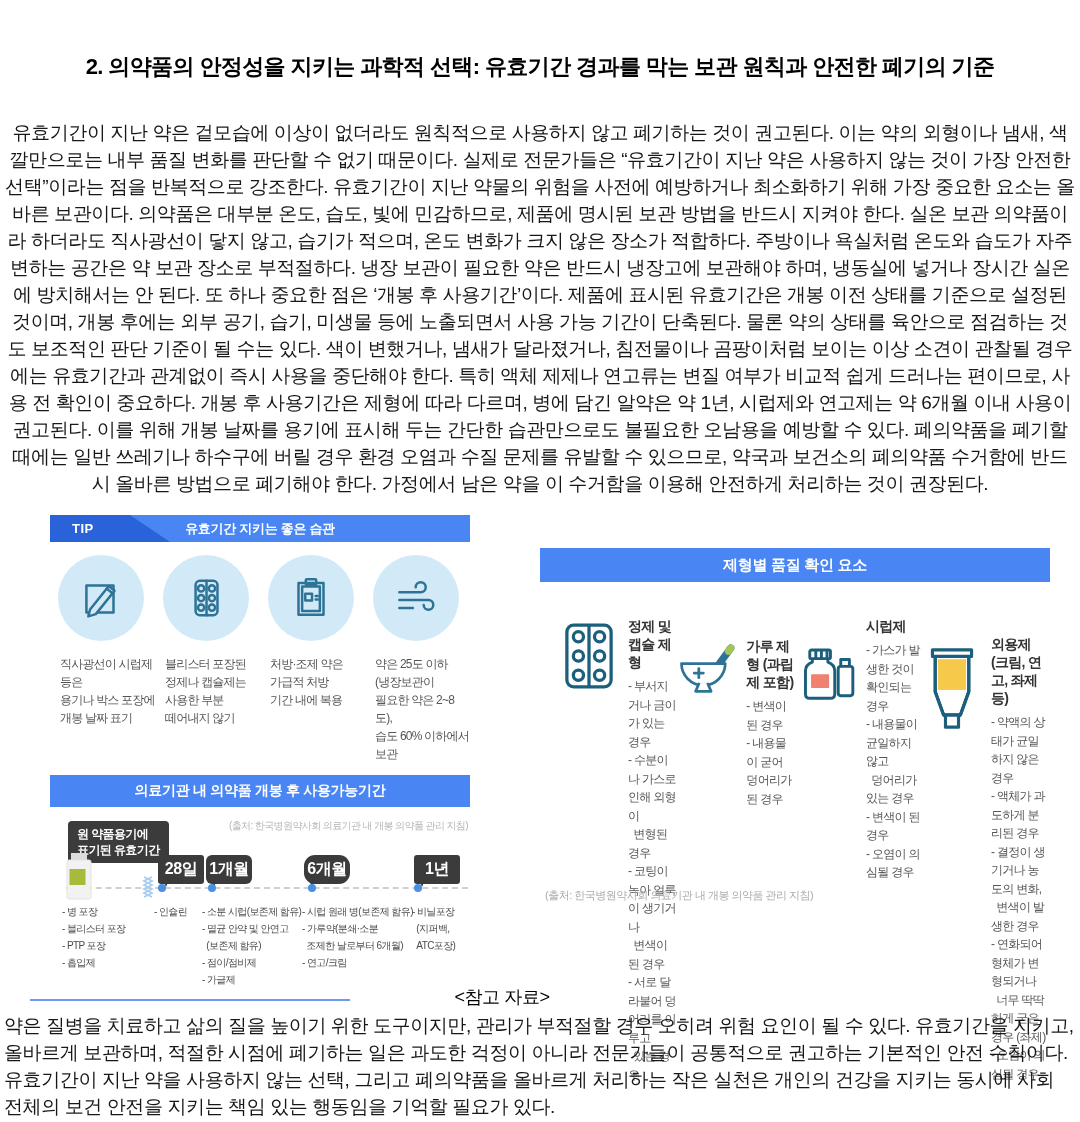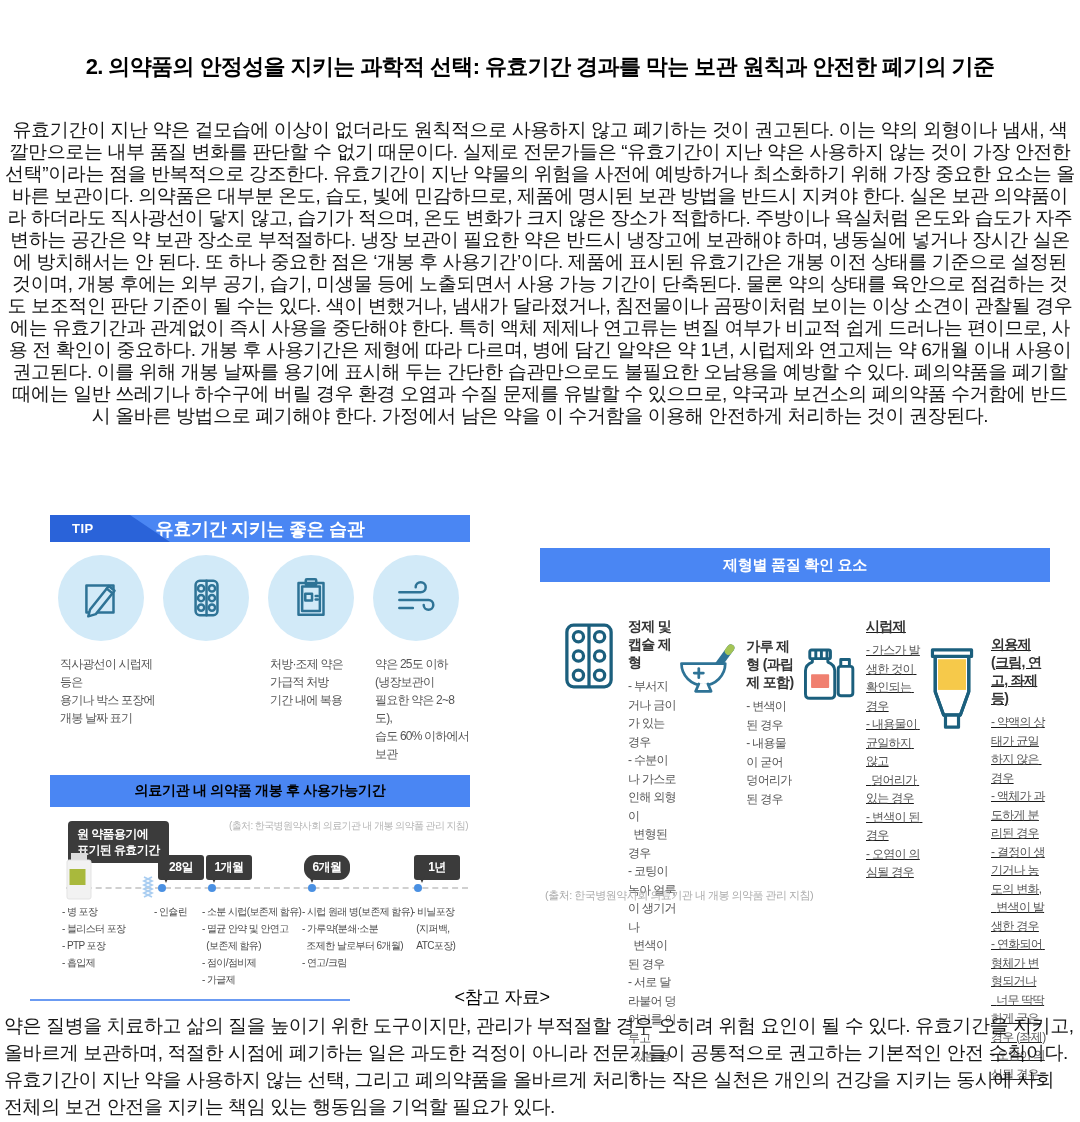--- a/index.html
+++ b/index.html
@@ -11,7 +11,7 @@
   .doc-title { position:absolute; top:52px; left:0; width:1080px; text-align:center;
     font-size:22px; font-weight:800; letter-spacing:-0.6px; color:#000; }
   .doc-body { position:absolute; top:119px; left:4px; width:1072px; text-align:center;
-    font-size:19px; line-height:22px; letter-spacing:-0.4px; color:#171717; }
+    font-size:19px; line-height:27px; letter-spacing:-0.4px; color:#171717; }
 
   
   .tip-box { position:absolute; left:50px; top:515px; width:420px; height:250px; }

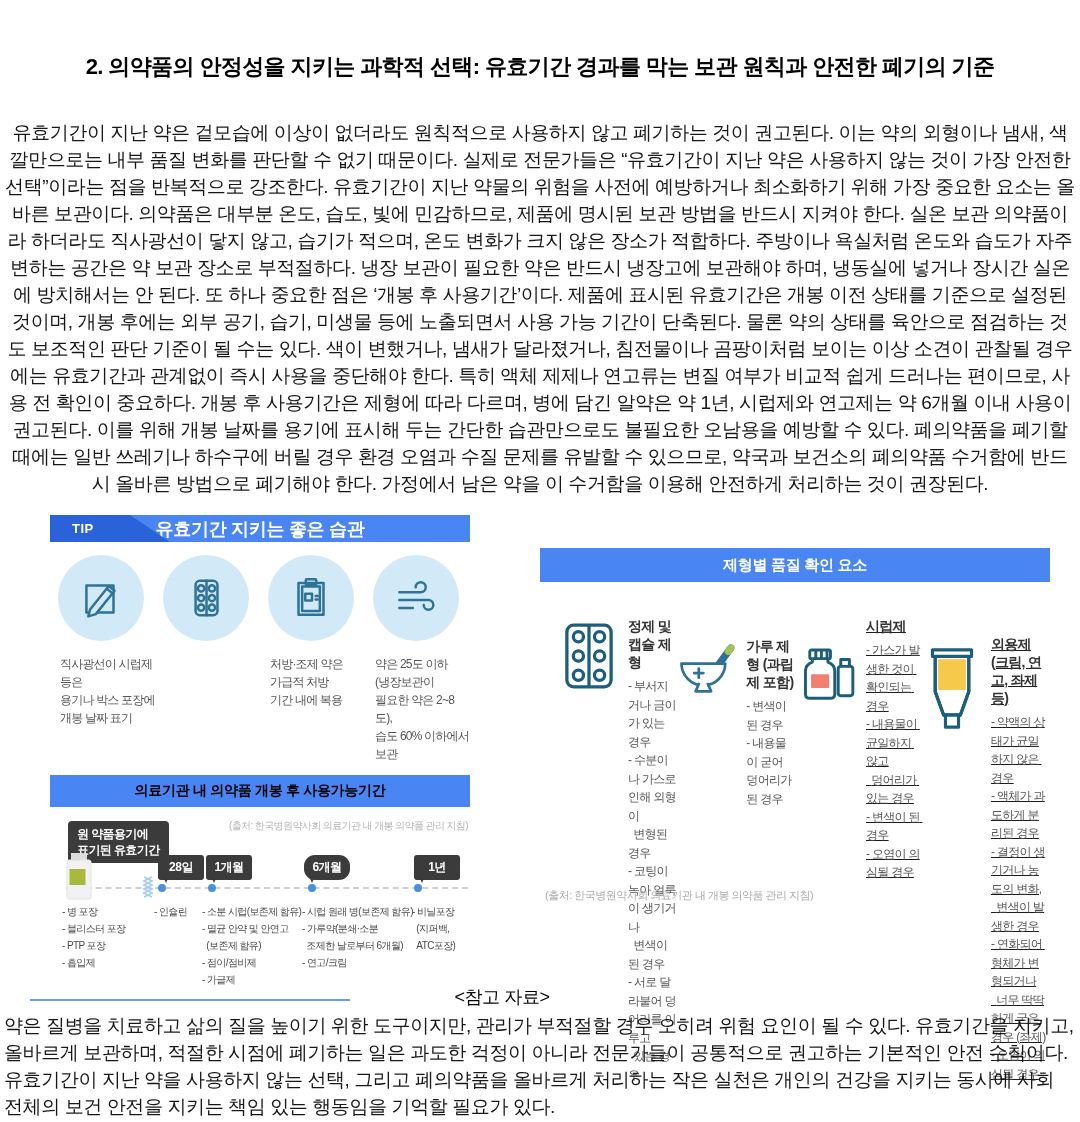--- a/index.html
+++ b/index.html
@@ -19,7 +19,7 @@
   .tip-badge { position:absolute; left:0; top:0; height:27px; width:122px; background:#2a63d9;
     clip-path:polygon(0 0, 80px 0, 120px 100%, 0 100%);
     color:#fff; font-size:13px; font-weight:bold; line-height:27px; padding-left:22px; letter-spacing:0.5px; }
-  .tip-title { width:100%; text-align:center; color:#fff; font-size:18px; font-weight:bold; letter-spacing:-0.3px; }
+  .tip-title { width:100%; text-align:center; color:#fff; font-size:13px; font-weight:bold; letter-spacing:-0.3px; }
   .tip-items { display:flex; margin-top:13px; }
   .tip-item { width:105px; }
   .icon-circle { width:86px; height:86px; border-radius:50%; background:#d2eaf8;

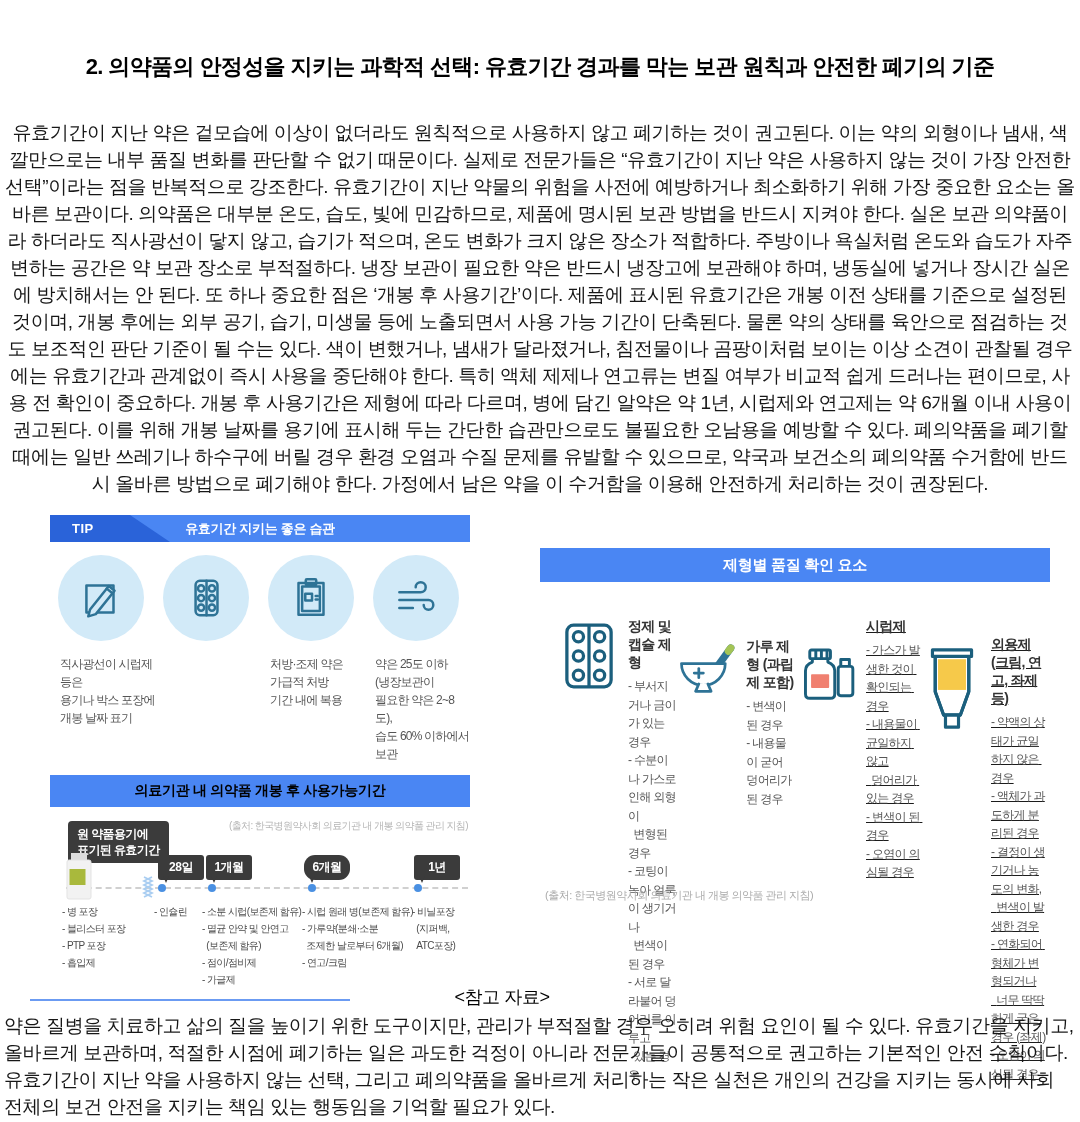--- a/index.html
+++ b/index.html
@@ -55,7 +55,7 @@
   .q-content { display:flex; padding:36px 2px 0 18px; }
   .q-col { display:flex; flex-direction:row; }
   .q-col-left { width:238px; }
-  .q-col-right { width:250px;text-decoration:underline; }
+  .q-col-right { width:250px; }
   .q-section { display:flex; }
   .q-icon-cell { width:62px; flex:none; display:flex; justify-content:center; align-items:flex-start; }
   .q-text { flex:1; padding-left:8px; }

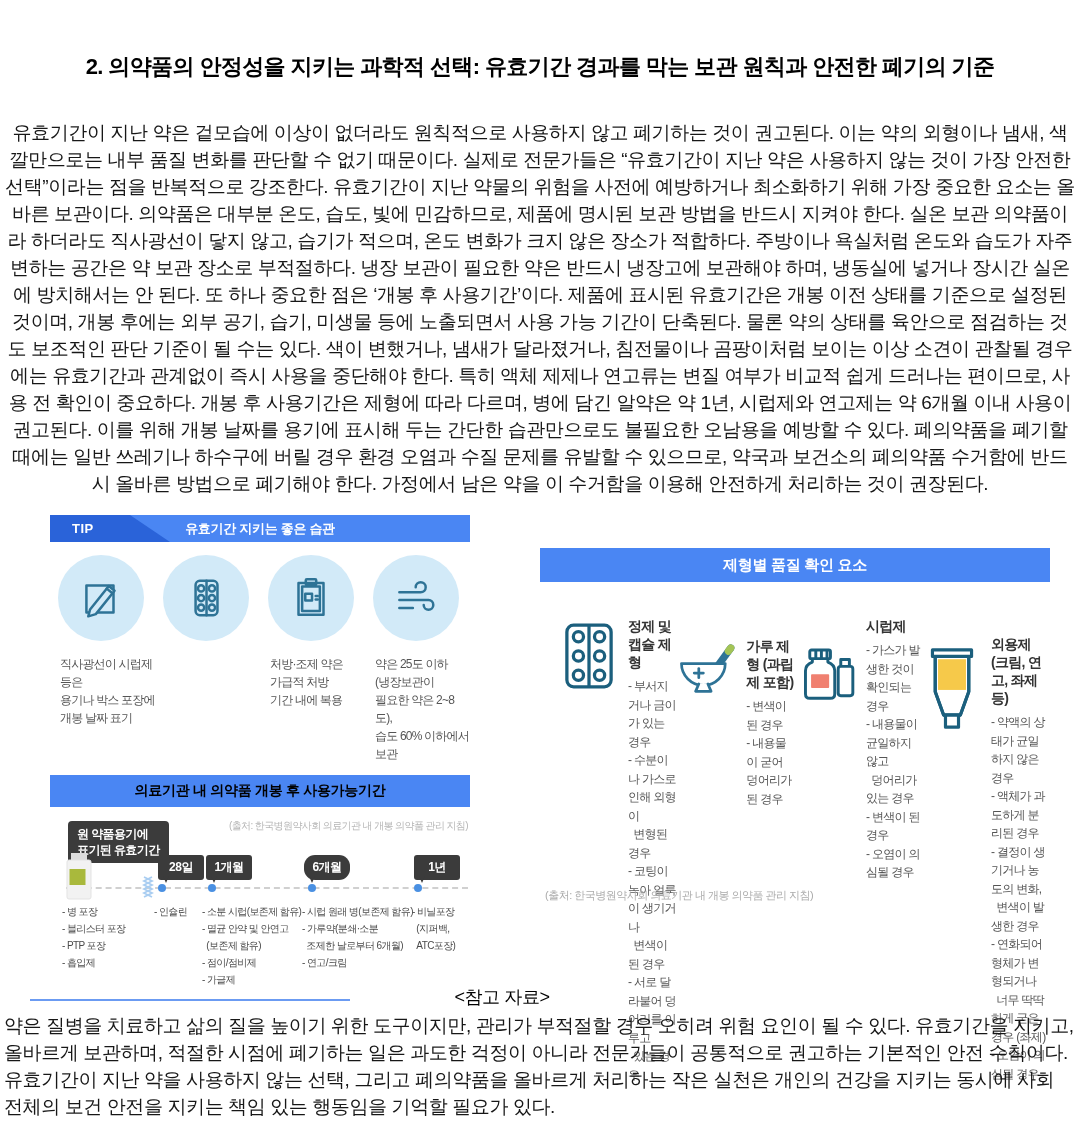--- a/index.html
+++ b/index.html
@@ -111,6 +111,10 @@
               <circle cx="29.7" cy="33.2" r="3"></circle>
           </svg>
         </div>
+        <div class="tip-caption">블리스터 포장된
+정제나 캡슐제는
+사용한 부분
+떼어내지 않기</div>
       </div>
       <div class="tip-item">
         <div class="icon-circle">

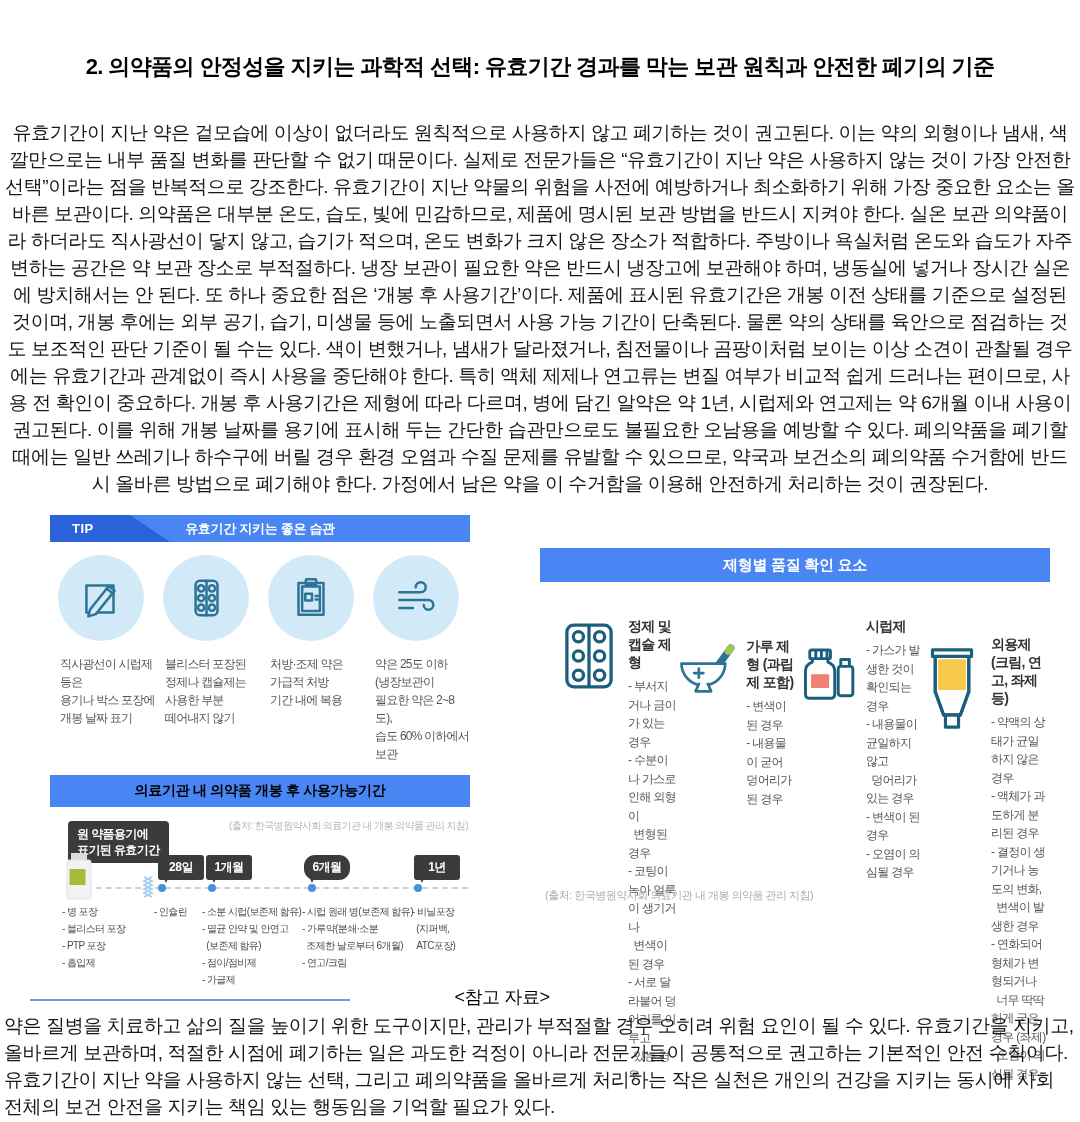--- a/index.html
+++ b/index.html
@@ -29,7 +29,7 @@
 
   
   .tl-box { position:absolute; left:50px; top:775px; width:420px; height:205px; font-size:0; }
-  .tl-header { height:32px; background:#4a86f3; color:#000000; font-size:14px; font-weight:bold;
+  .tl-header { height:32px; background:#4a86f3; color:#ffffff; font-size:14px; font-weight:bold;
     display:flex; align-items:center; justify-content:center; letter-spacing:-0.3px; }
   .tl-source { position:absolute; top:44px; right:2px; font-size:10px; color:#b5b5b5; letter-spacing:-0.6px; }
   .tl-bubble { position:absolute; left:18px; top:46px; background:#3b3b3b; color:#fff;

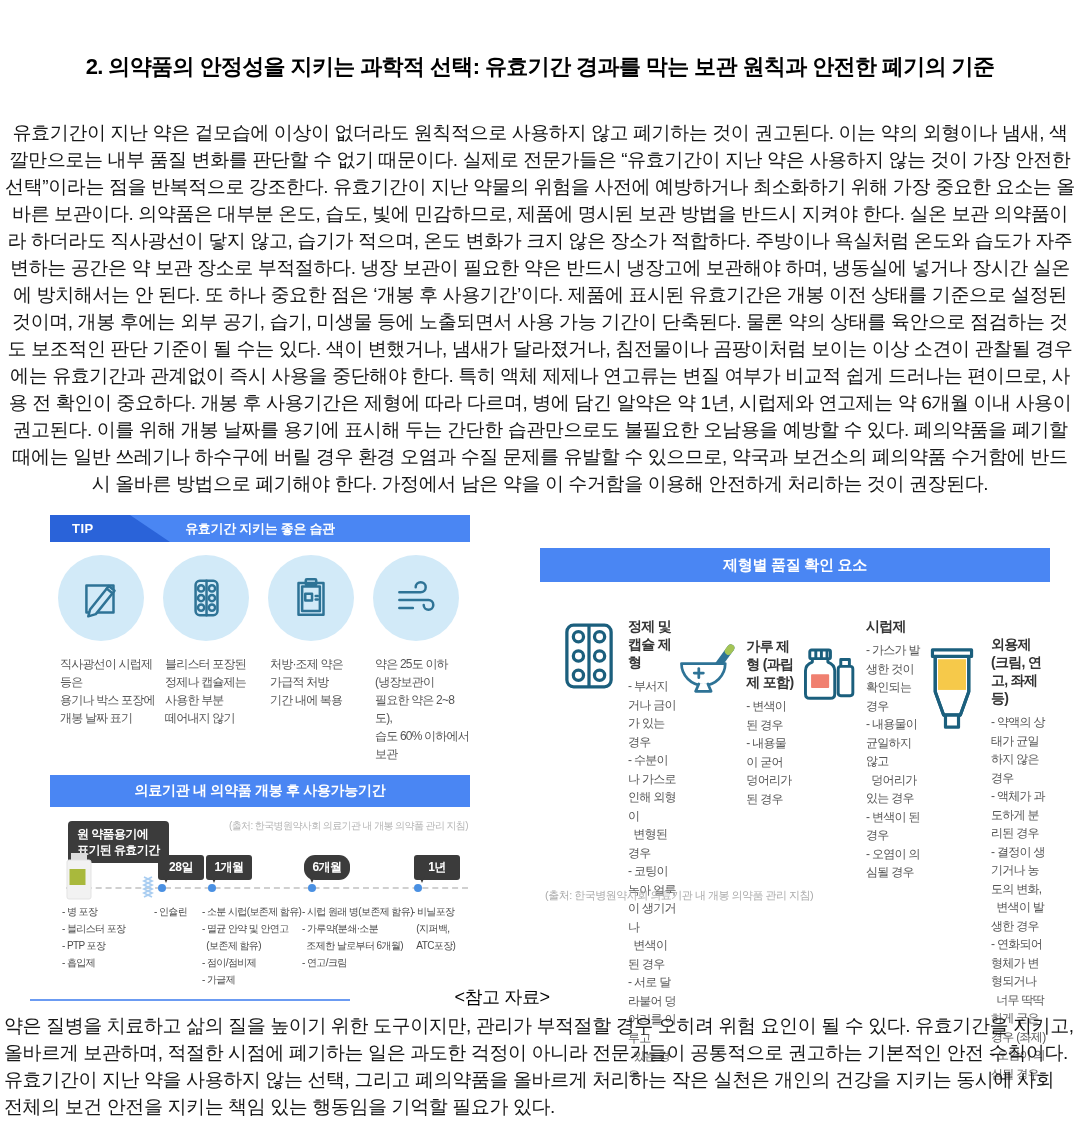--- a/index.html
+++ b/index.html
@@ -37,7 +37,7 @@
     white-space:pre-wrap; letter-spacing:-0.6px; }
   .tl-bubble:after { content:""; position:absolute; left:10px; bottom:-7px;
     border:4px solid transparent; border-top:8px solid #3b3b3b; border-left-width:3px; border-right-width:3px; }
-  .ml-label { position:absolute; top:80px; background:#3b3b3b; color:#fff; font-size:12px; font-weight:bold;
+  .ml-label { position:absolute; top:80px; background:#3b3b3b; color:#fff; font-size:16px; font-weight:bold;
     padding:4px 0; width:46px; text-align:center; border-radius:3px; letter-spacing:-0.5px; }
   .ml-label:after { content:""; position:absolute; left:5px; bottom:-6px;
     border:3px solid transparent; border-top:7px solid #3b3b3b; }

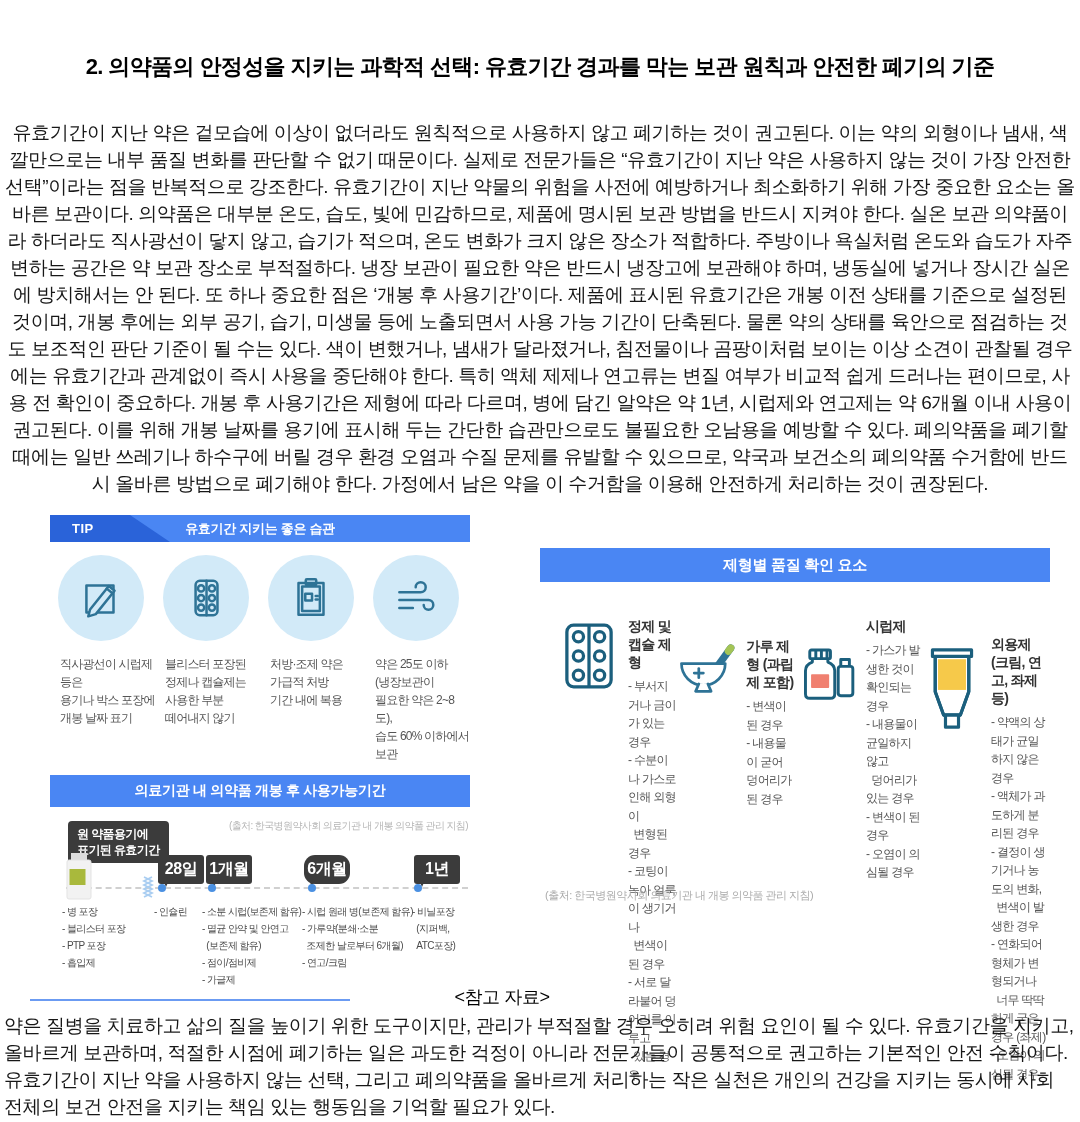--- a/index.html
+++ b/index.html
@@ -155,7 +155,7 @@
 표기된 유효기간</div>
 
     <div class="ml-label" style="left:108px;">28일</div>
-    <div class="ml-label" style="left:156px;">1개월</div>
+    <div class="ml-label" style="left:156px;border-radius:6px;">1개월</div>
     <div class="ml-label" style="left:254px;border-radius:11px;">6개월</div>
     <div class="ml-label" style="left:364px;">1년</div>
 

